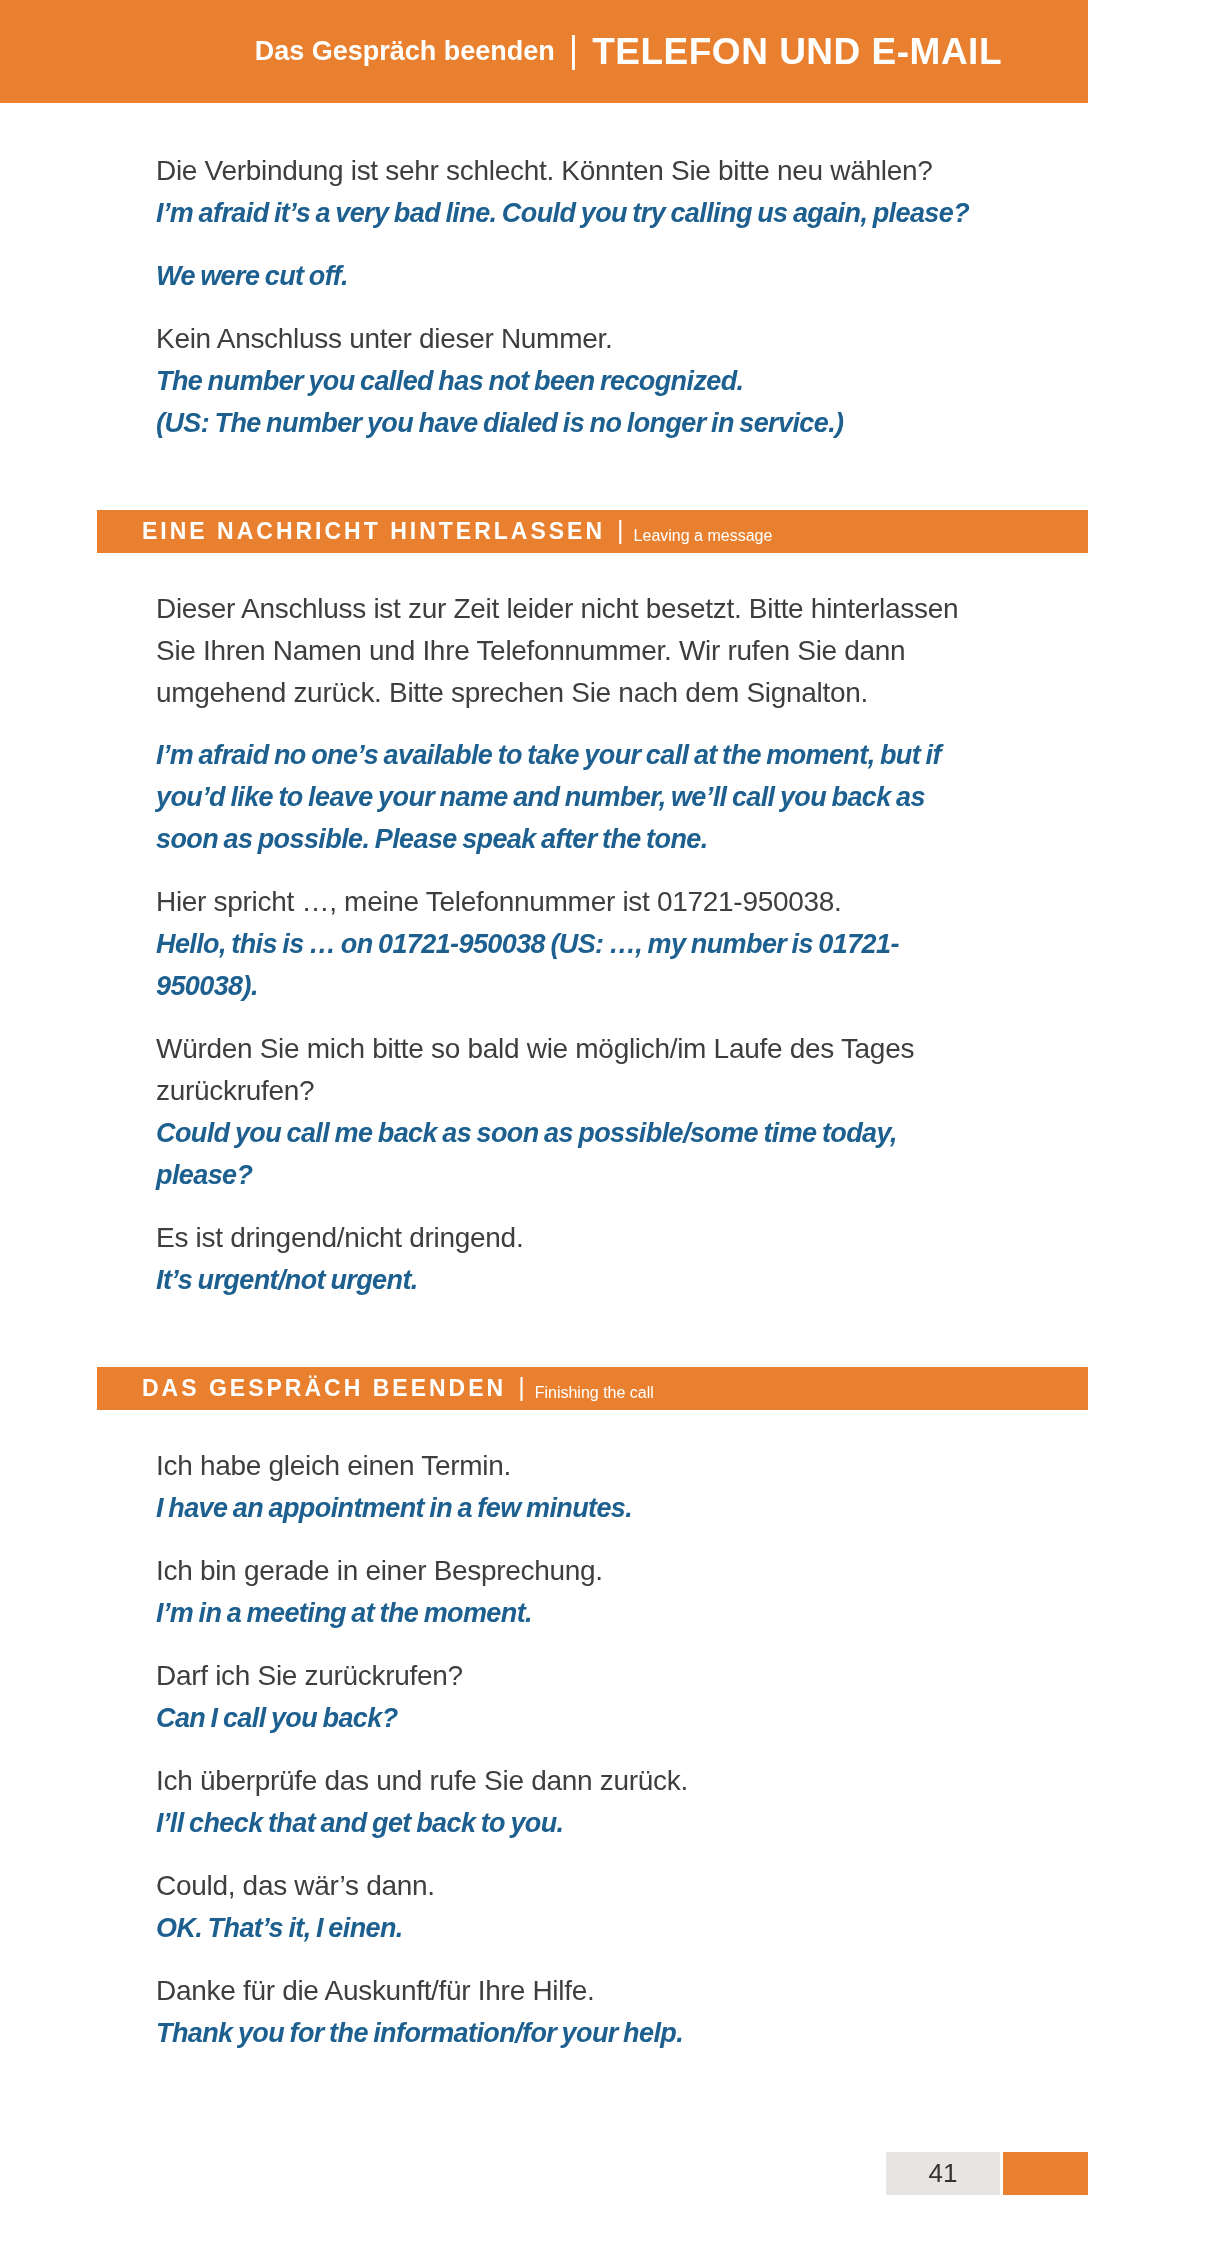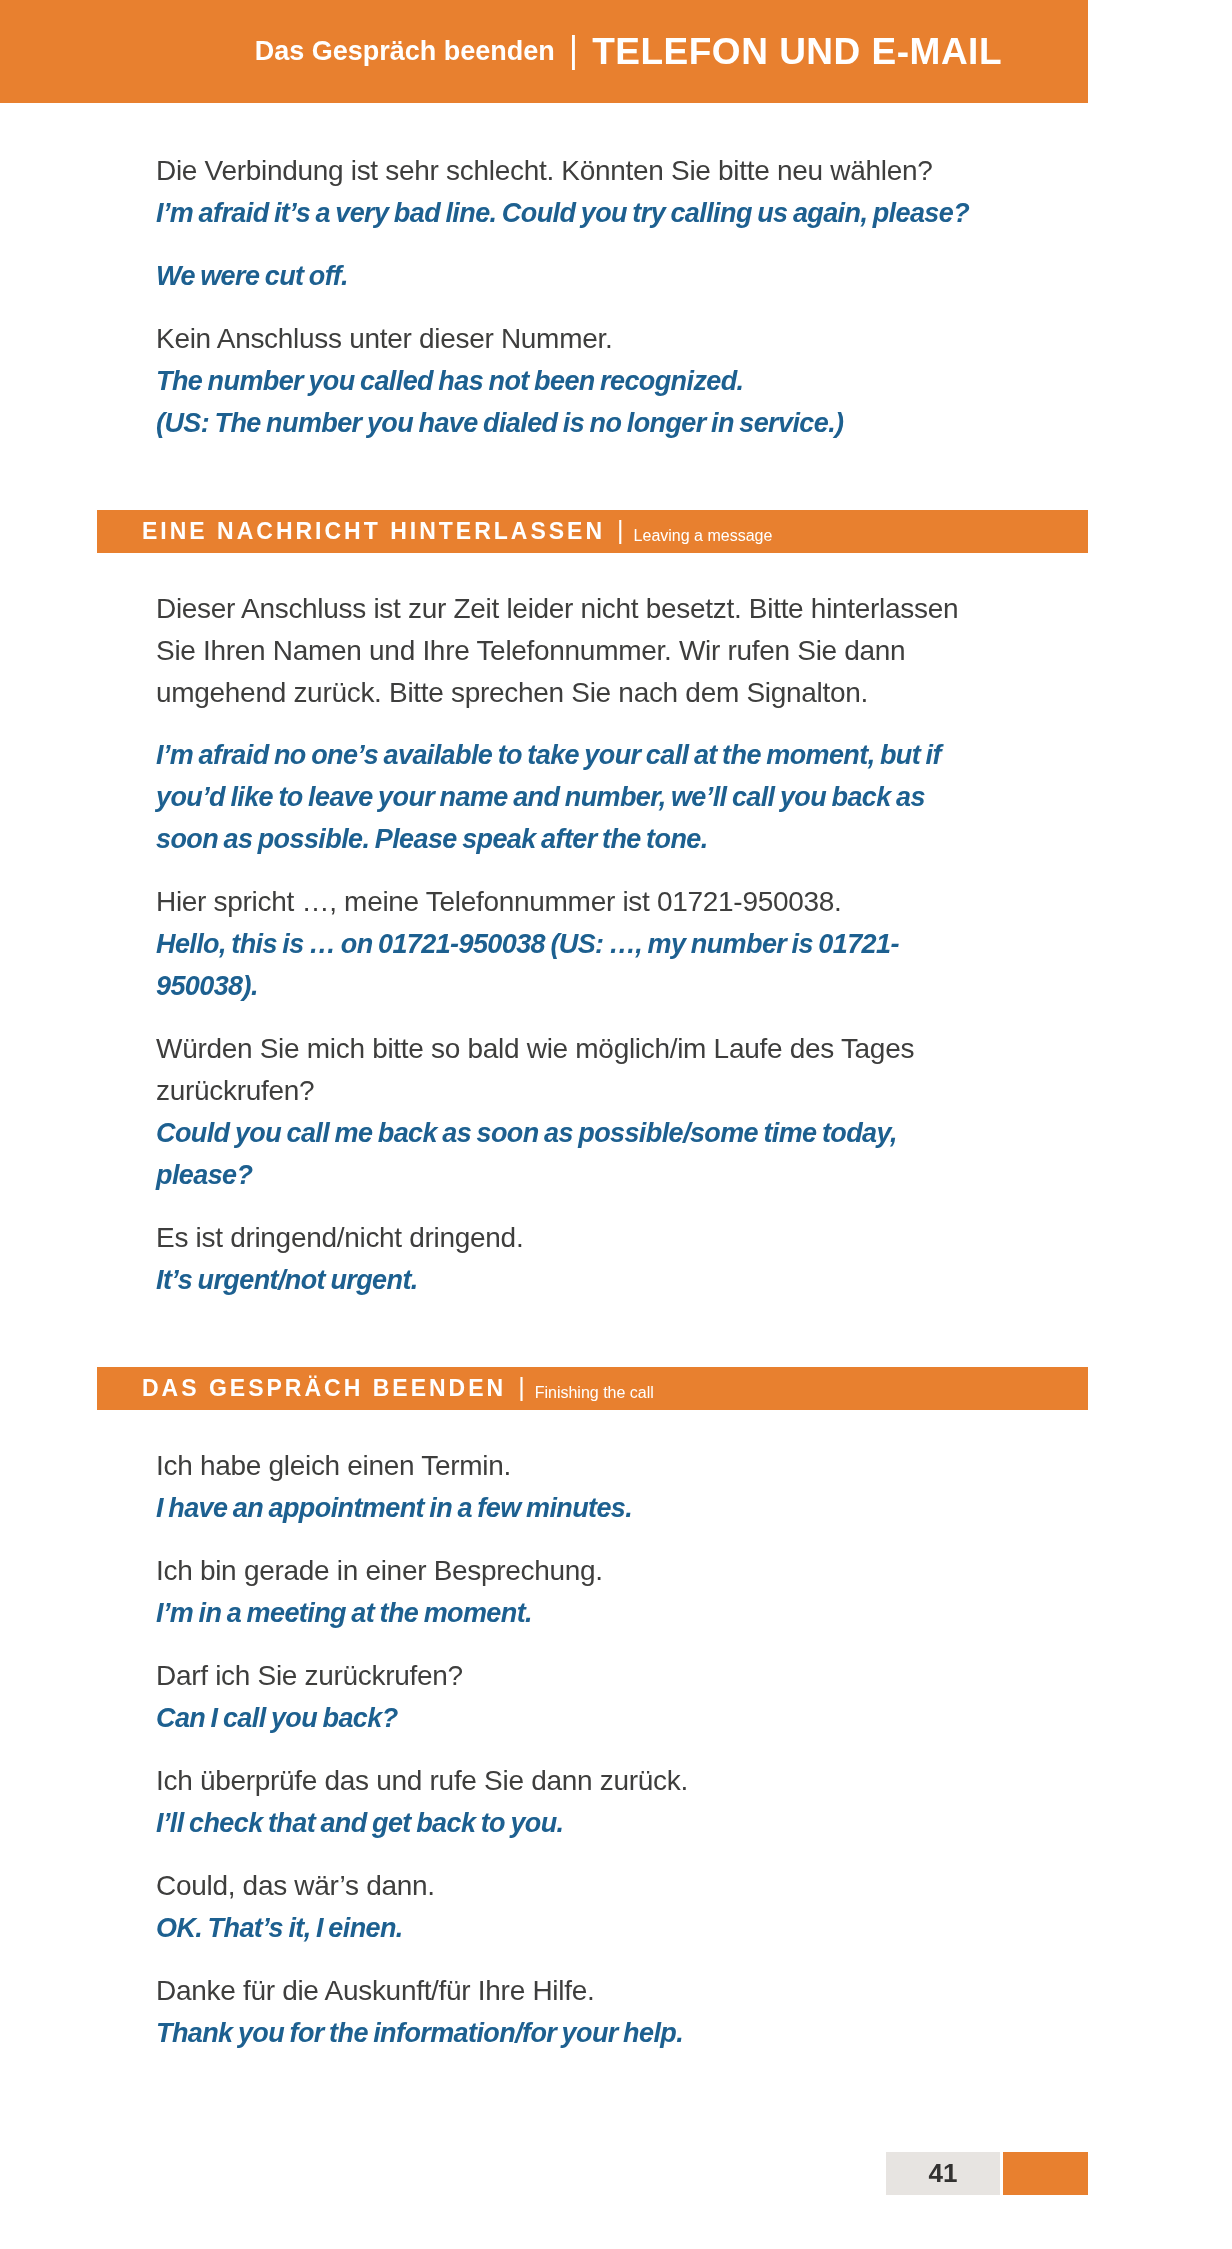--- a/index.html
+++ b/index.html
@@ -88,7 +88,7 @@
     justify-content: center;
     color: #333231;
     font-size: 26px;
-    font-weight: 700;
+    font-weight: 400;
   }
   .footer-accent {
     width: 85px;

